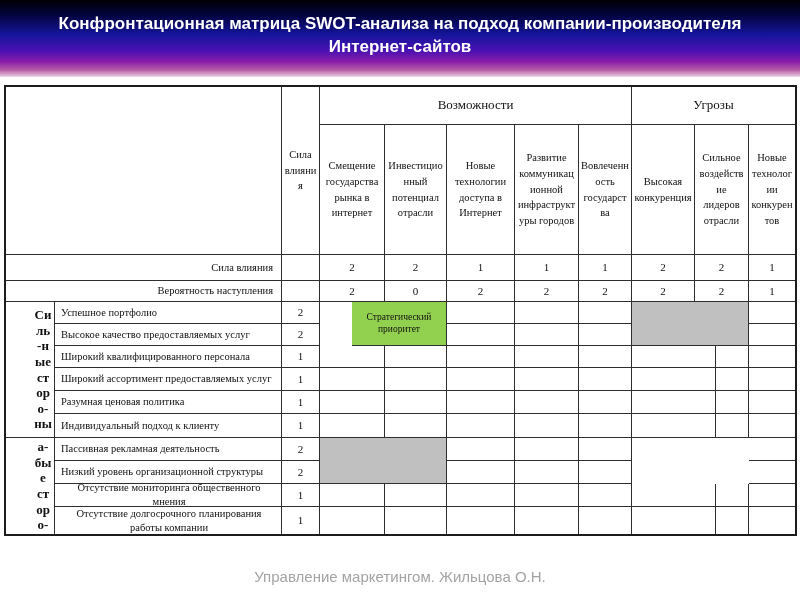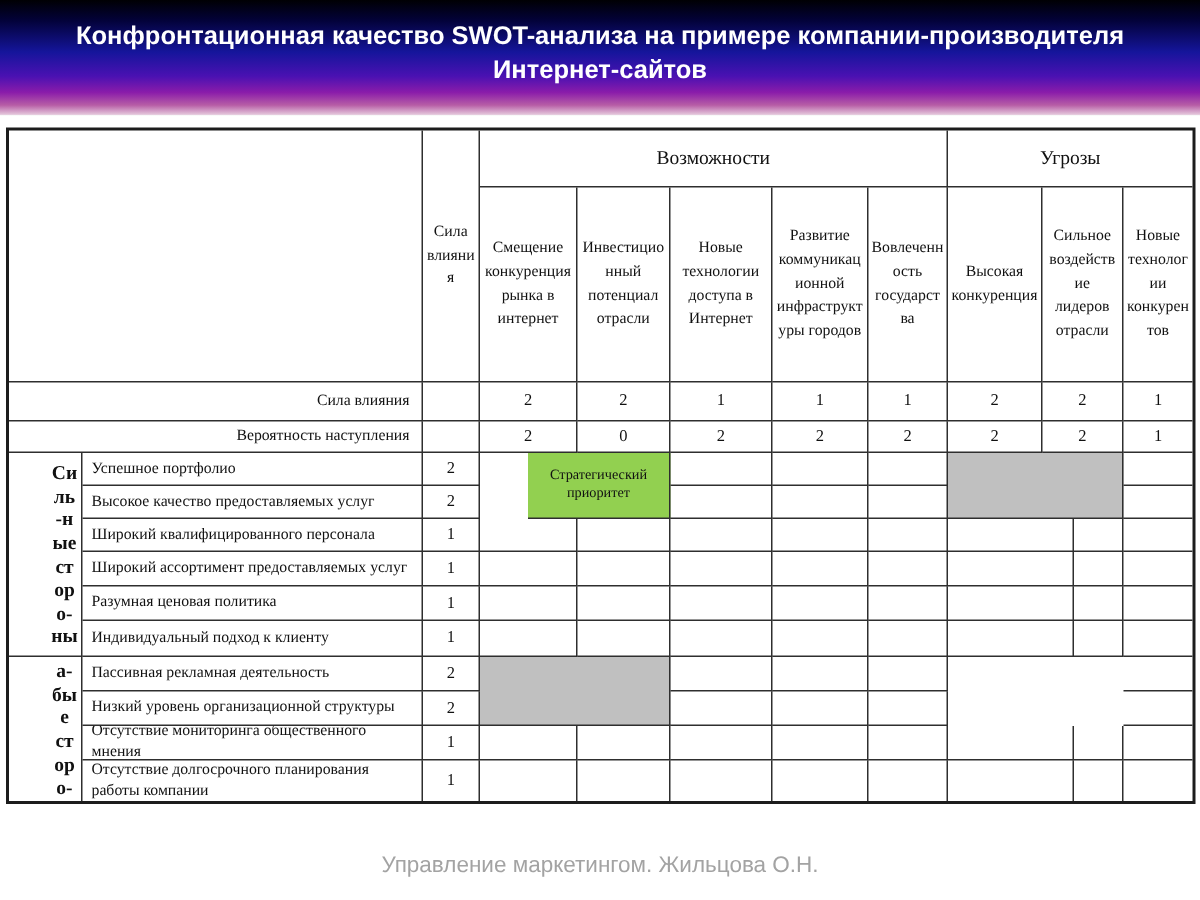--- a/index.html
+++ b/index.html
@@ -42,7 +42,7 @@
 <body>
 
 <header class="title-bar">
-  <h1>Конфронтационная качество SWOT-анализа на примере компании-производителя Интернет-сайтов</h1>
+  <h1>Конфронтационная матрица SWOT-анализа на подход компании-производителя Интернет-сайтов</h1>
 </header>
 
 <div class="matrix">

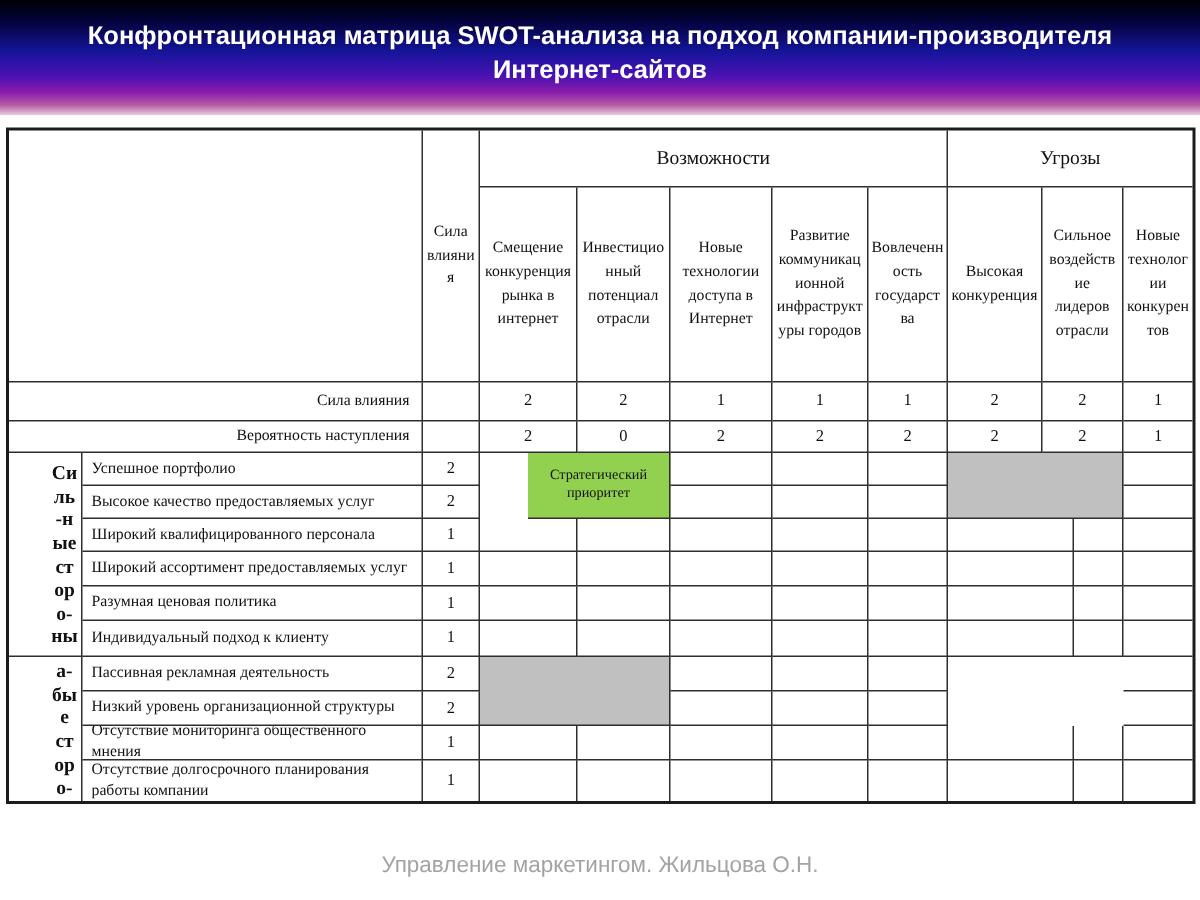--- a/index.html
+++ b/index.html
@@ -52,7 +52,7 @@
   <div class="c band" style="grid-area:1/4/2/9">Возможности</div>
   <div class="c band nbr" style="grid-area:1/9/2/13">Угрозы</div>
 
-  <div class="c hdr" style="grid-area:2/4/3/5">Смещение конкуренция рынка в интернет</div>
+  <div class="c hdr" style="grid-area:2/4/3/5">Смещение государства рынка в интернет</div>
   <div class="c hdr" style="grid-area:2/5/3/6">Инвестиционный потенциал отрасли</div>
   <div class="c hdr" style="grid-area:2/7/3/8">Развитие коммуникационной инфраструктуры городов</div>
   <div class="c hdr" style="grid-area:2/6/3/7">Новые технологии доступа в Интернет</div>

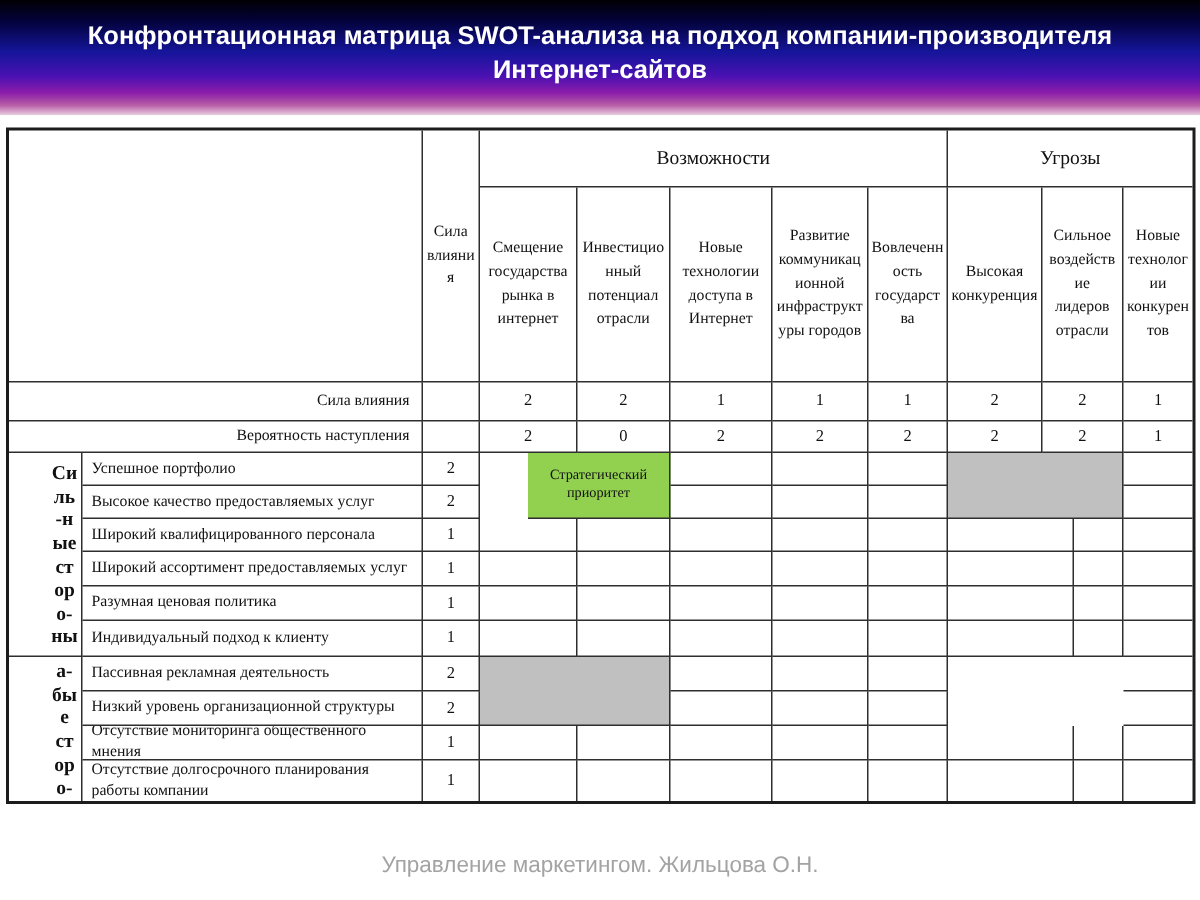--- a/index.html
+++ b/index.html
@@ -28,7 +28,7 @@
   .hdr{line-height:1.5;}
   .band{font-weight:normal;font-size:13px;}
   .grp{font-weight:bold;font-size:13px;line-height:1.2;padding-left:28px;}
-  .left{justify-content:flex-start;text-align:left;padding-left:6px;padding-right:4px;}
+  .left{justify-content:flex-start;text-align:center;padding-left:6px;padding-right:4px;}
   .right{justify-content:flex-end;text-align:right;padding-right:8px;}
   .val{font-size:11px;}
   .mark{font-size:9.5px;line-height:1.2;margin-left:32px;}

